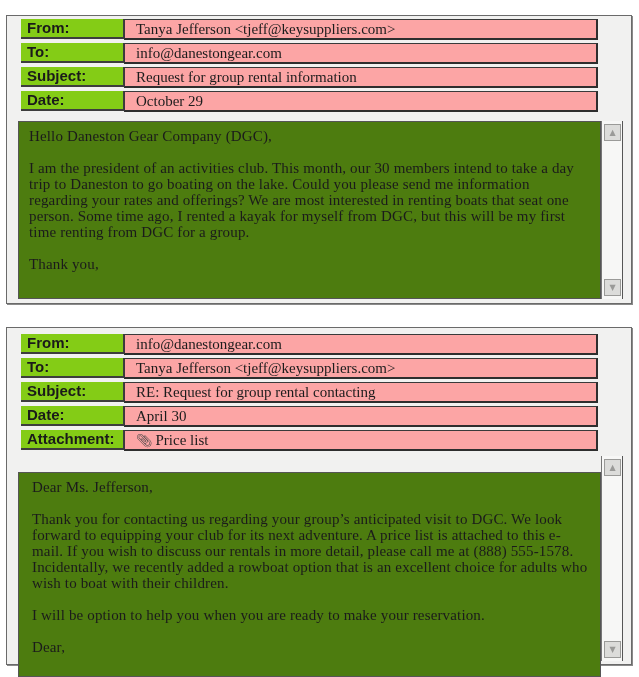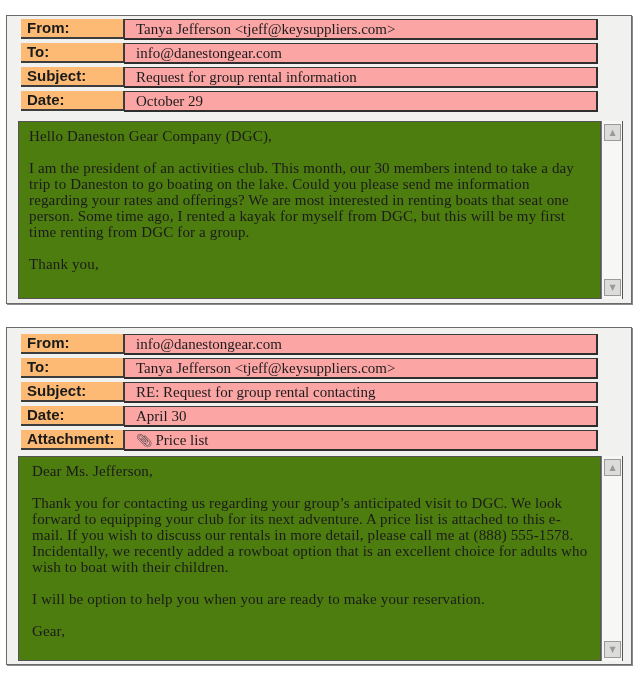--- a/index.html
+++ b/index.html
@@ -19,7 +19,7 @@
   .label {
     position: absolute; left: 14px; width: 96px; height: 18px;
     border-right: 2px solid #3d3d3d; border-bottom: 2px solid #3d3d3d;
-    background: #fdba74;
+    background: #84cc16;
     font-family: "Liberation Sans", "DejaVu Sans", sans-serif;
     font-weight: bold; font-size: 15px; line-height: 18px; color: #1a1a1a;
     padding-left: 6px; box-sizing: content-box;

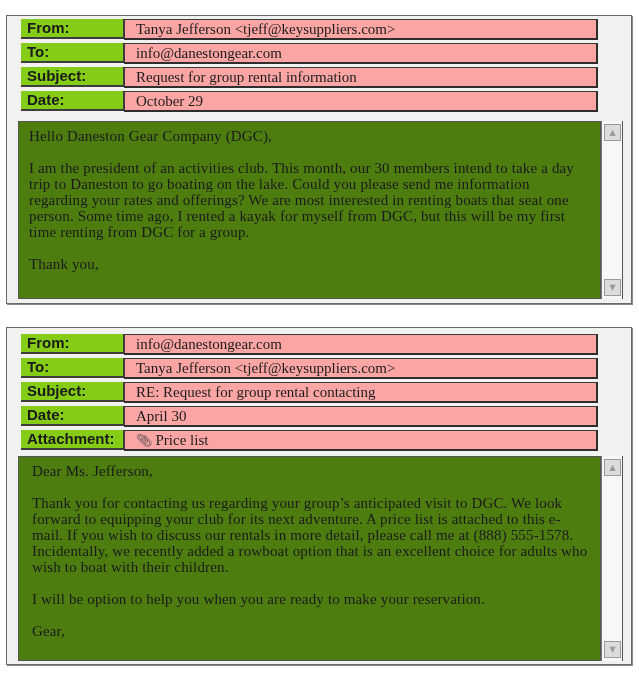--- a/index.html
+++ b/index.html
@@ -40,7 +40,7 @@
     padding: 6px 10px 0 10px;
   }
   #email-1 .body-box { top: 105px; height: 178px; }
-  #email-2 .body-box { top: 128px; height: 205px; padding-left: 13px; }
+  #email-2 .body-box { top: 144px; height: 205px; padding-left: 13px; }
   .body-box p { margin: 0 0 16px 0; letter-spacing: 0.15px; }
   .scrollbar {
     position: absolute; left: 594px; width: 20px;

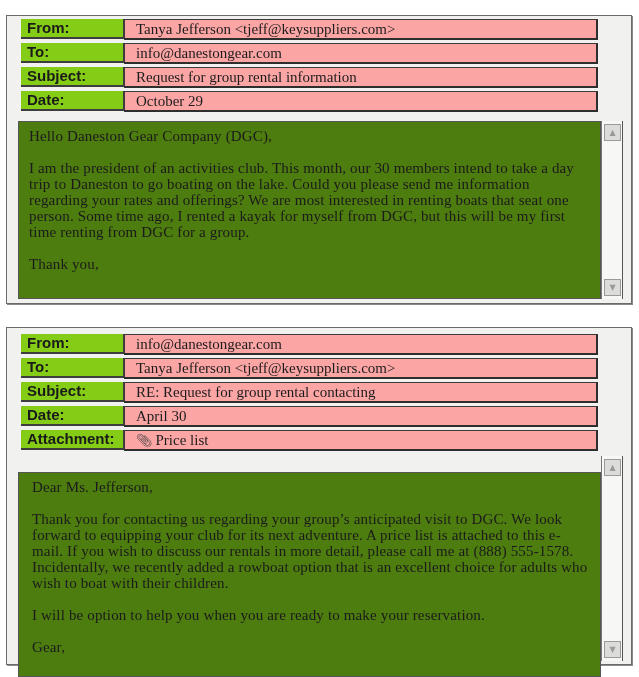--- a/index.html
+++ b/index.html
@@ -117,7 +117,7 @@
     <p>Dear Ms. Jefferson,</p>
     <p>Thank you for contacting us regarding your group’s anticipated visit to DGC. We look forward to equipping your club for its next adventure. A price list is attached to this e-mail. If you wish to discuss our rentals in more detail, please call me at (888) 555-1578. Incidentally, we recently added a rowboat option that is an excellent choice for adults who wish to boat with their children.</p>
     <p>I will be option to help you when you are ready to make your reservation.</p>
-    <p>Gear,</p>
+    <p>Dear,</p>
   </div>
   <div class="scrollbar">
     <div class="sb-btn sb-up">▲</div>

